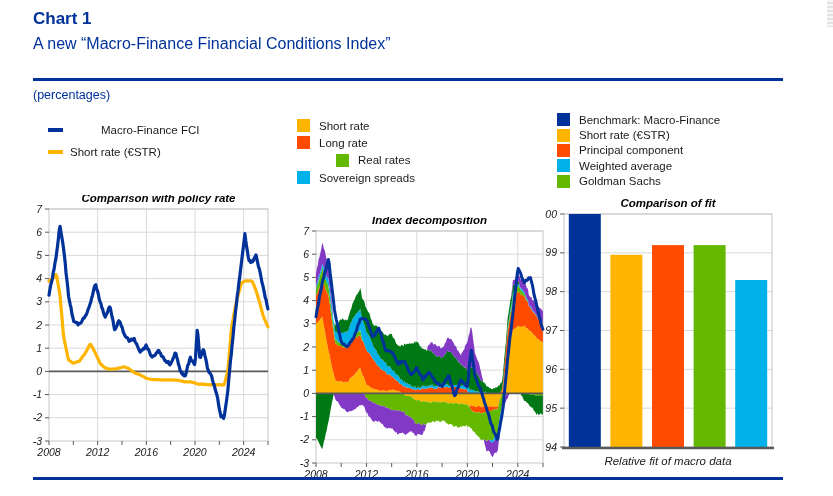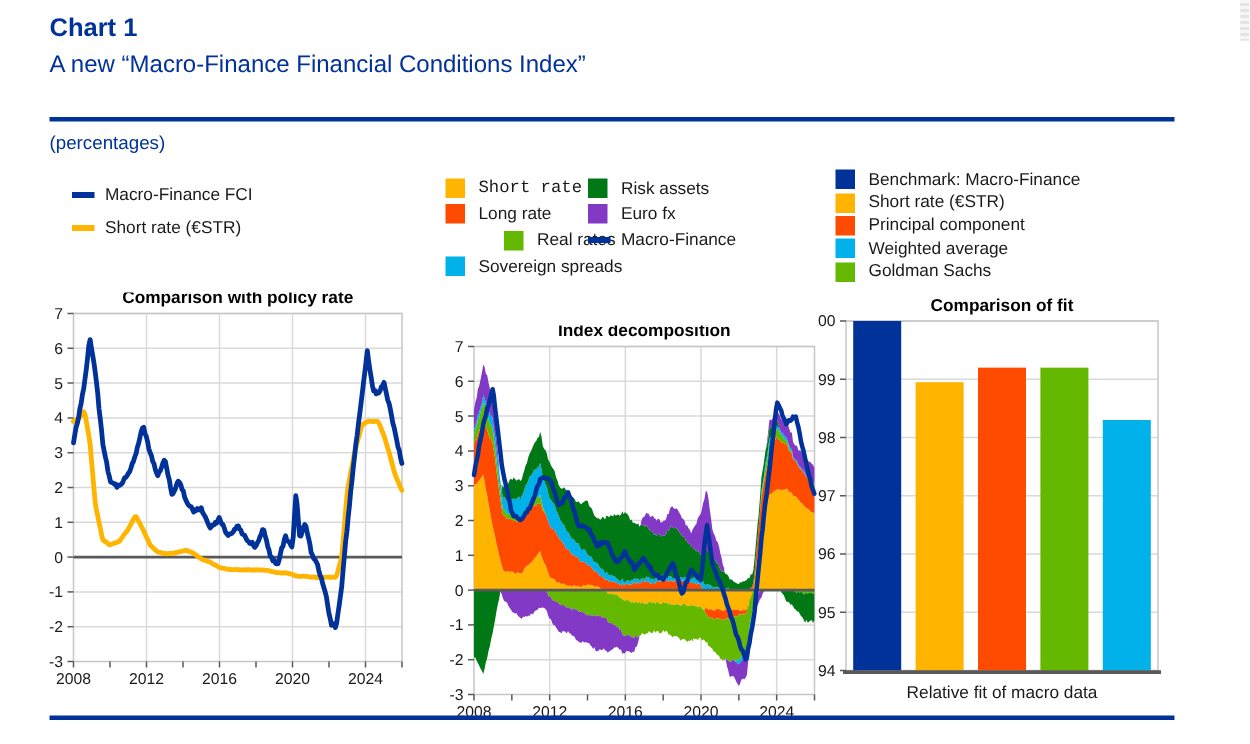--- a/index.html
+++ b/index.html
@@ -36,7 +36,7 @@
   <div class="unit">(percentages)</div>
 
   <div class="legend" style="left:48px;top:119px;">
-      <div class="li" style="height: 22px;">
+      <div class="li" style="height: 22px; gap: 31px;">
         <span class="mk line" style="background: rgb(0, 50, 153);"></span>
         <span class="lbl">Macro-Finance FCI</span>
       </div>

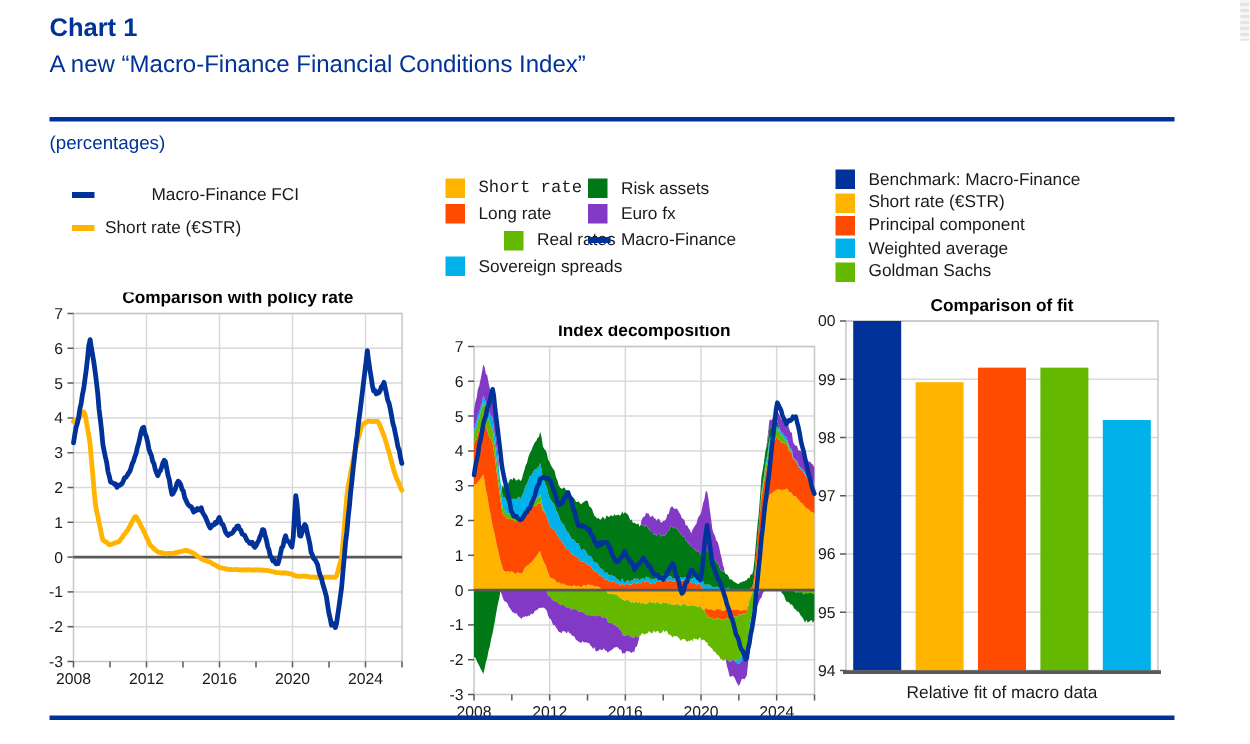--- a/index.html
+++ b/index.html
@@ -47,7 +47,7 @@
     </div>
 
   <div class="legend" style="left:297px;top:117px;">
-      <div class="li" style="height: 17.3px; font-family: Liberation Mono, monospace;">
+      <div class="li" style="height: 17.3px;">
         <span class="mk square" style="background: rgb(255, 180, 0);"></span>
         <span class="lbl">Short rate</span>
       </div>

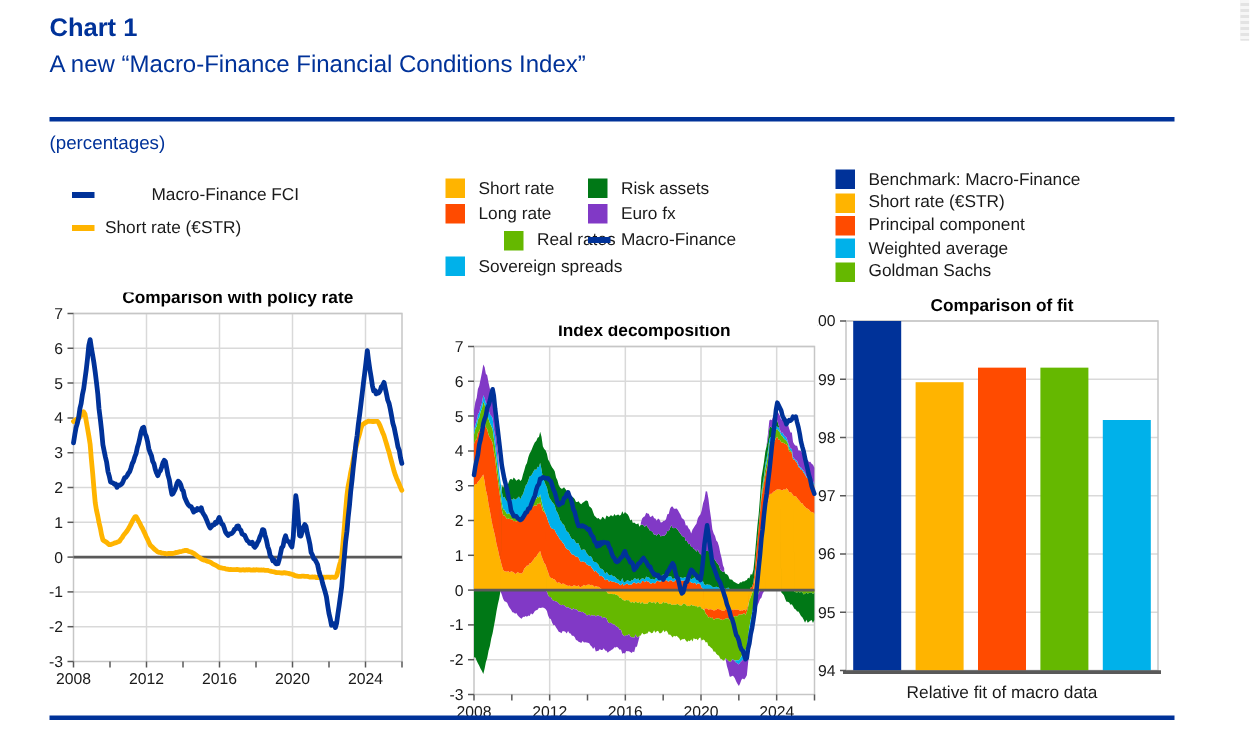--- a/index.html
+++ b/index.html
@@ -62,20 +62,6 @@
       <div class="li" style="height: 17.3px; justify-content: flex-end;">
         <span class="mk square" style="background: rgb(0, 177, 234);"></span>
         <span class="lbl">Sovereign spreads</span>
-      </div>
-    </div>
-  <div class="legend" style="left:392px;top:117px;">
-      <div class="li" style="height: 17.3px;">
-        <span class="mk square" style="background: rgb(0, 120, 22);"></span>
-        <span class="lbl">Risk assets</span>
-      </div>
-      <div class="li" style="height: 17.3px;">
-        <span class="mk square" style="background: rgb(129, 57, 198);"></span>
-        <span class="lbl">Euro fx</span>
-      </div>
-      <div class="li" style="height: 17.3px;">
-        <span class="mk line" style="background: rgb(0, 50, 153);"></span>
-        <span class="lbl">Macro-Finance</span>
       </div>
     </div>
 

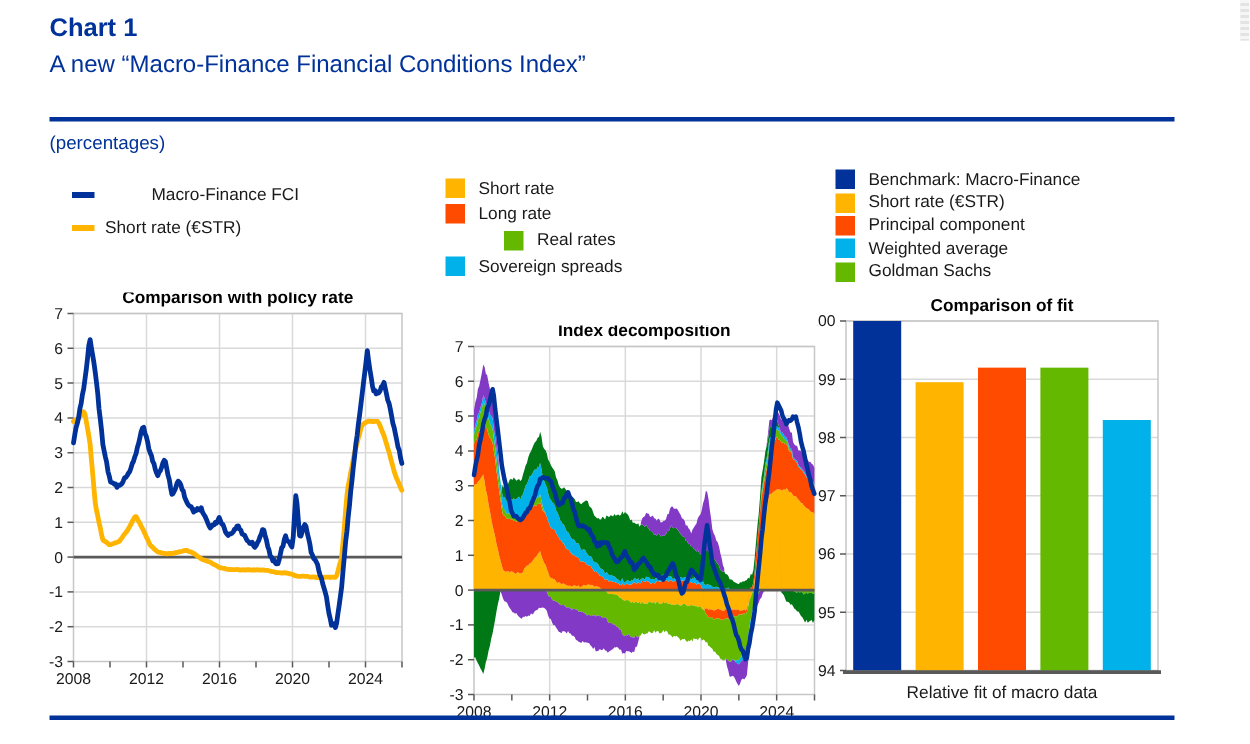--- a/index.html
+++ b/index.html
@@ -17,7 +17,7 @@
   .mk.square{width:13px;height:13px;}
   .mk.line{width:15px;height:4px;margin-right:7px;}
   .lbl{font-size:11.5px;color:#1a1a1a;white-space:nowrap;}
-  .panel{position:absolute;}
+  .panel{position:absolute;font-style:italic;}
   svg text{font-family:"Liberation Sans",sans-serif;}
   .ptitle{font-size:11.5px;font-weight:bold;fill:#000000;}
   .tick{font-size:10.5px;fill:#1a1a1a;}

